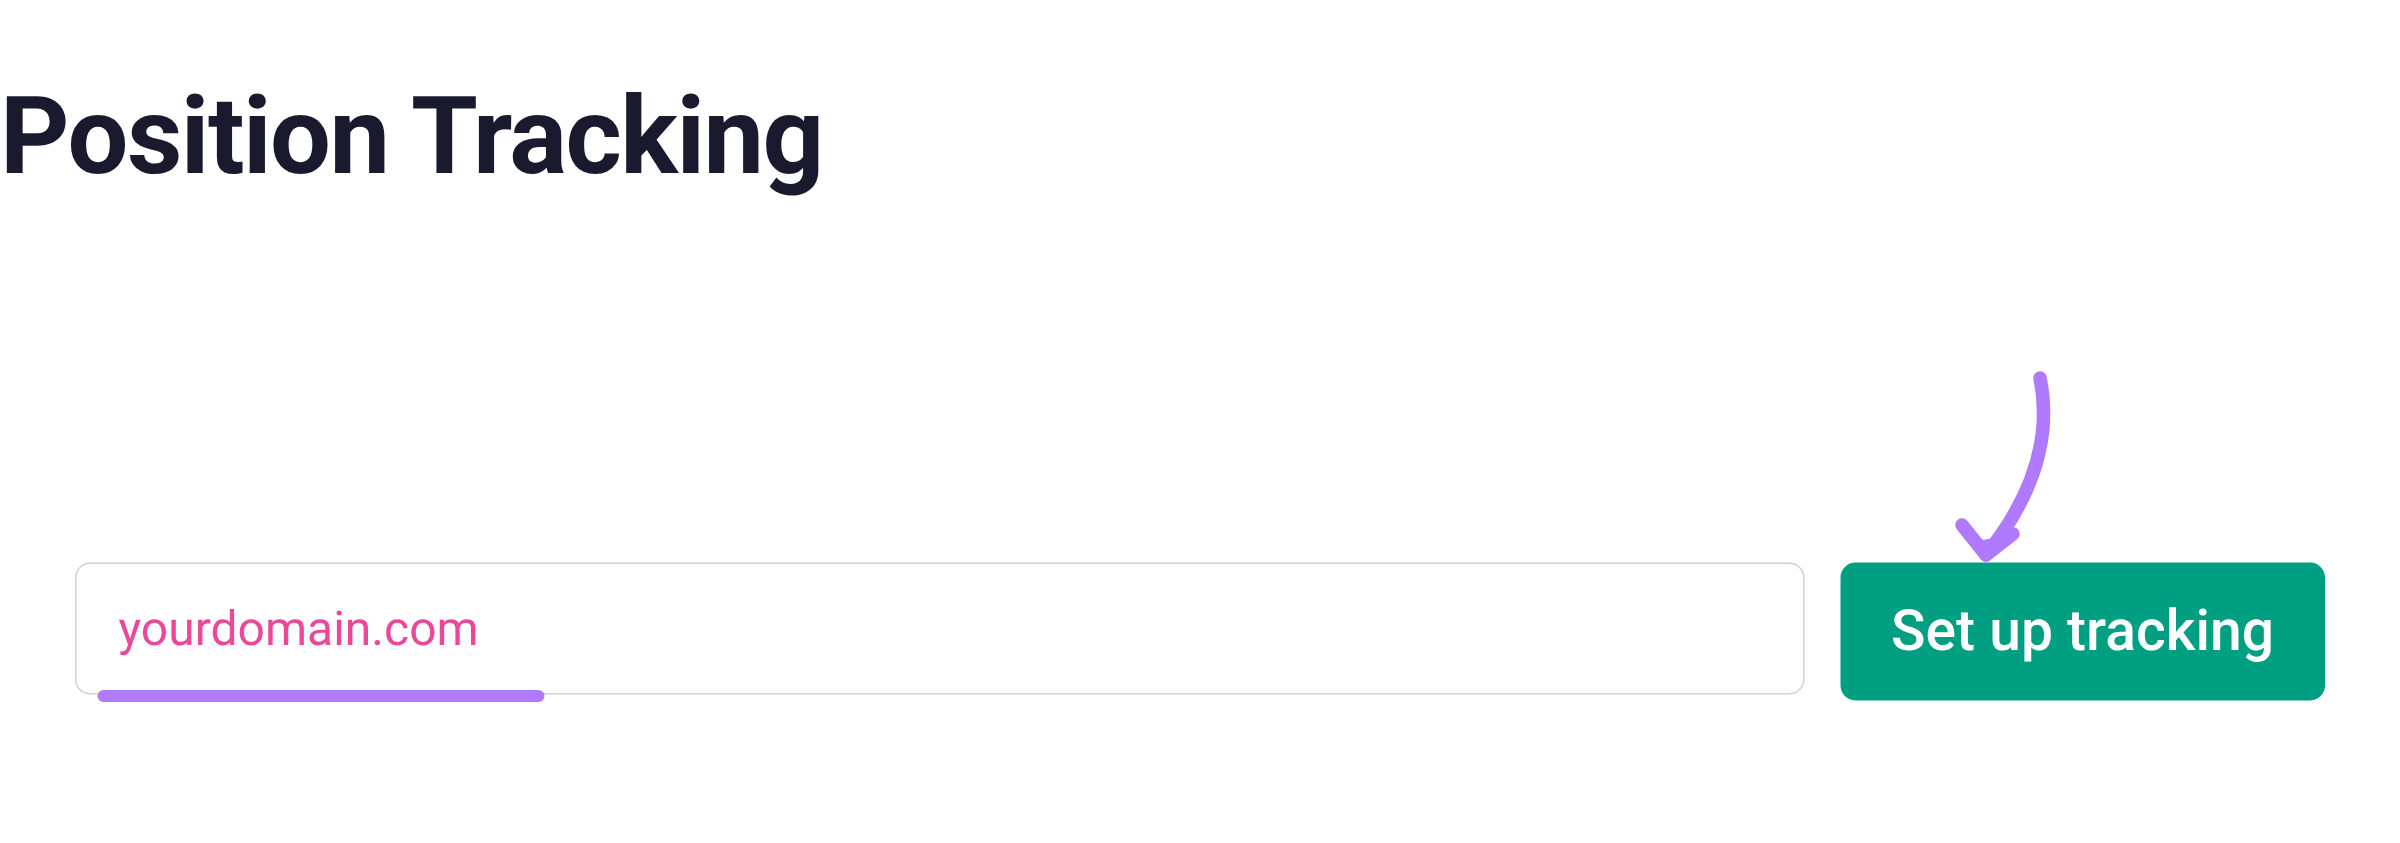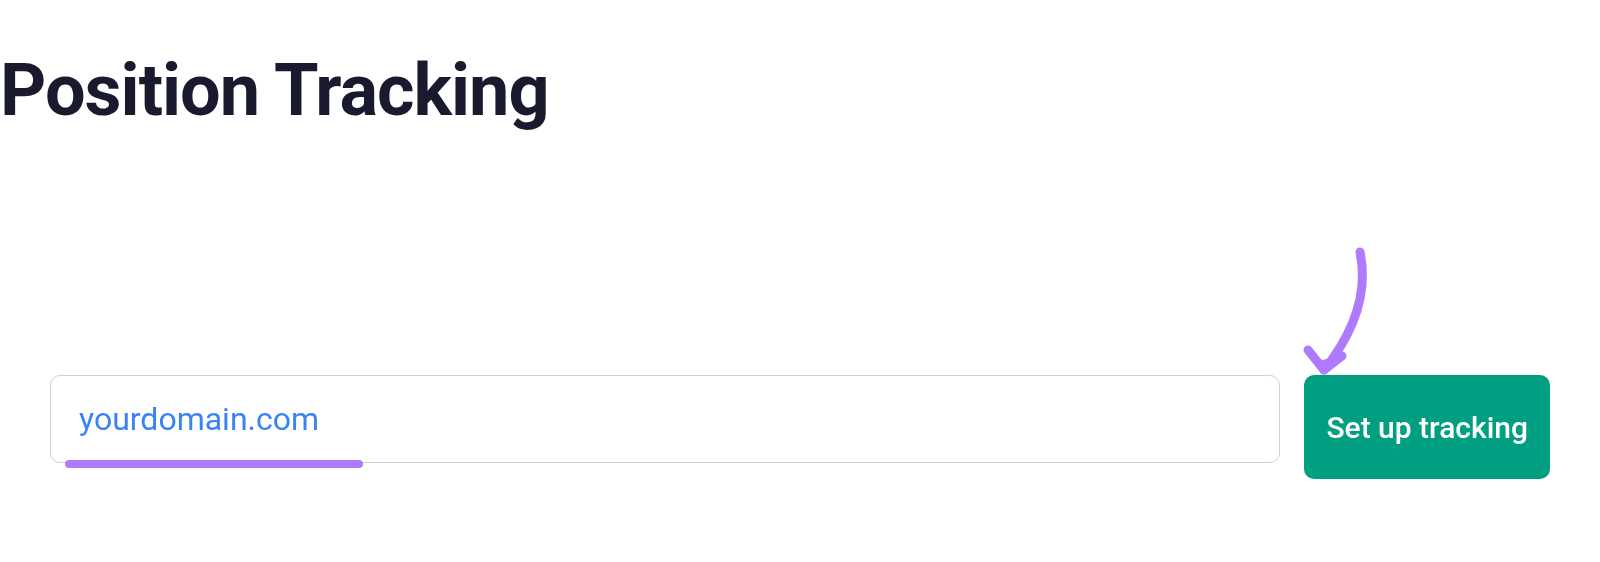--- a/index.html
+++ b/index.html
@@ -52,7 +52,7 @@
       border-radius: 10px;
       padding: 0 28px;
       font-size: 32px;
-      color: #3b82f6;
+      color: #ec4899;
       outline: none;
       font-family: inherit;
     }

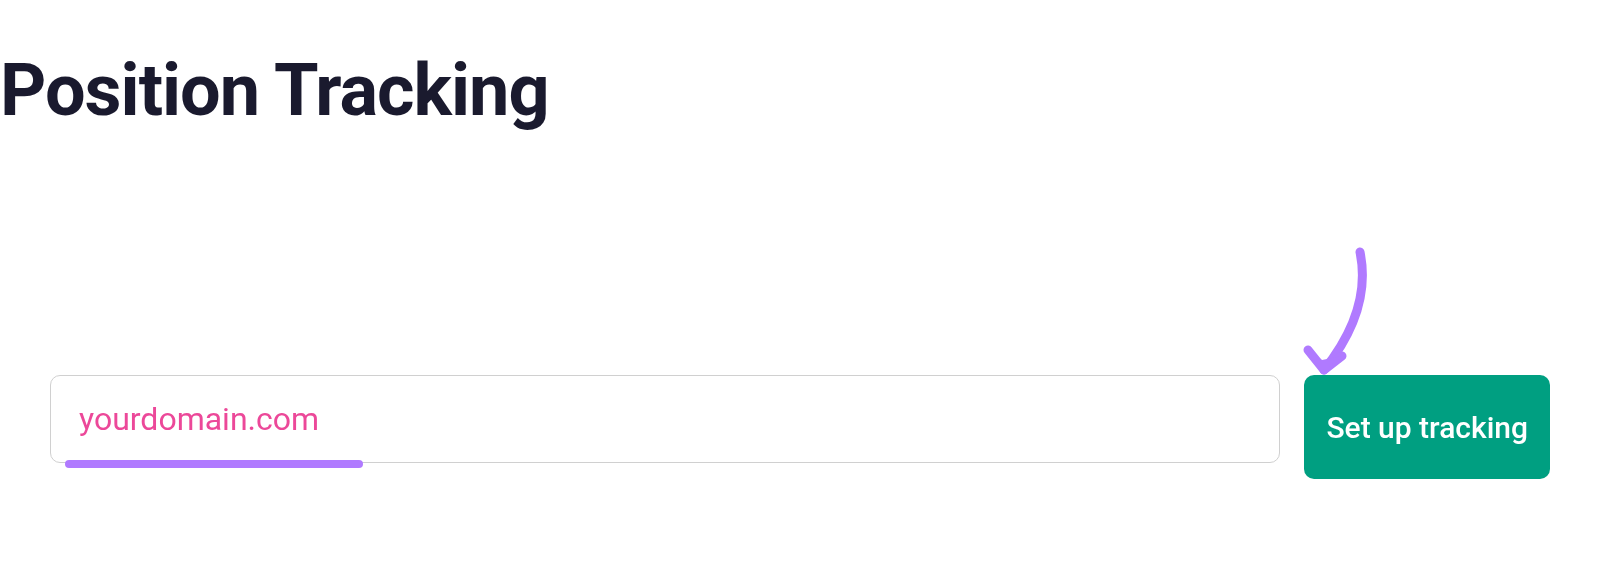--- a/index.html
+++ b/index.html
@@ -60,13 +60,13 @@
       color: #1a1a2e;
     }
     .setup-button {
-      height: 104px;
-      padding: 0 22px;
+      height: 92px;
+      padding: 0 34px;
       background: #009f81;
       color: #ffffff;
       border: none;
       border-radius: 10px;
-      font-size: 30px;
+      font-size: 38px;
       font-weight: 500;
       cursor: pointer;
       font-family: inherit;

